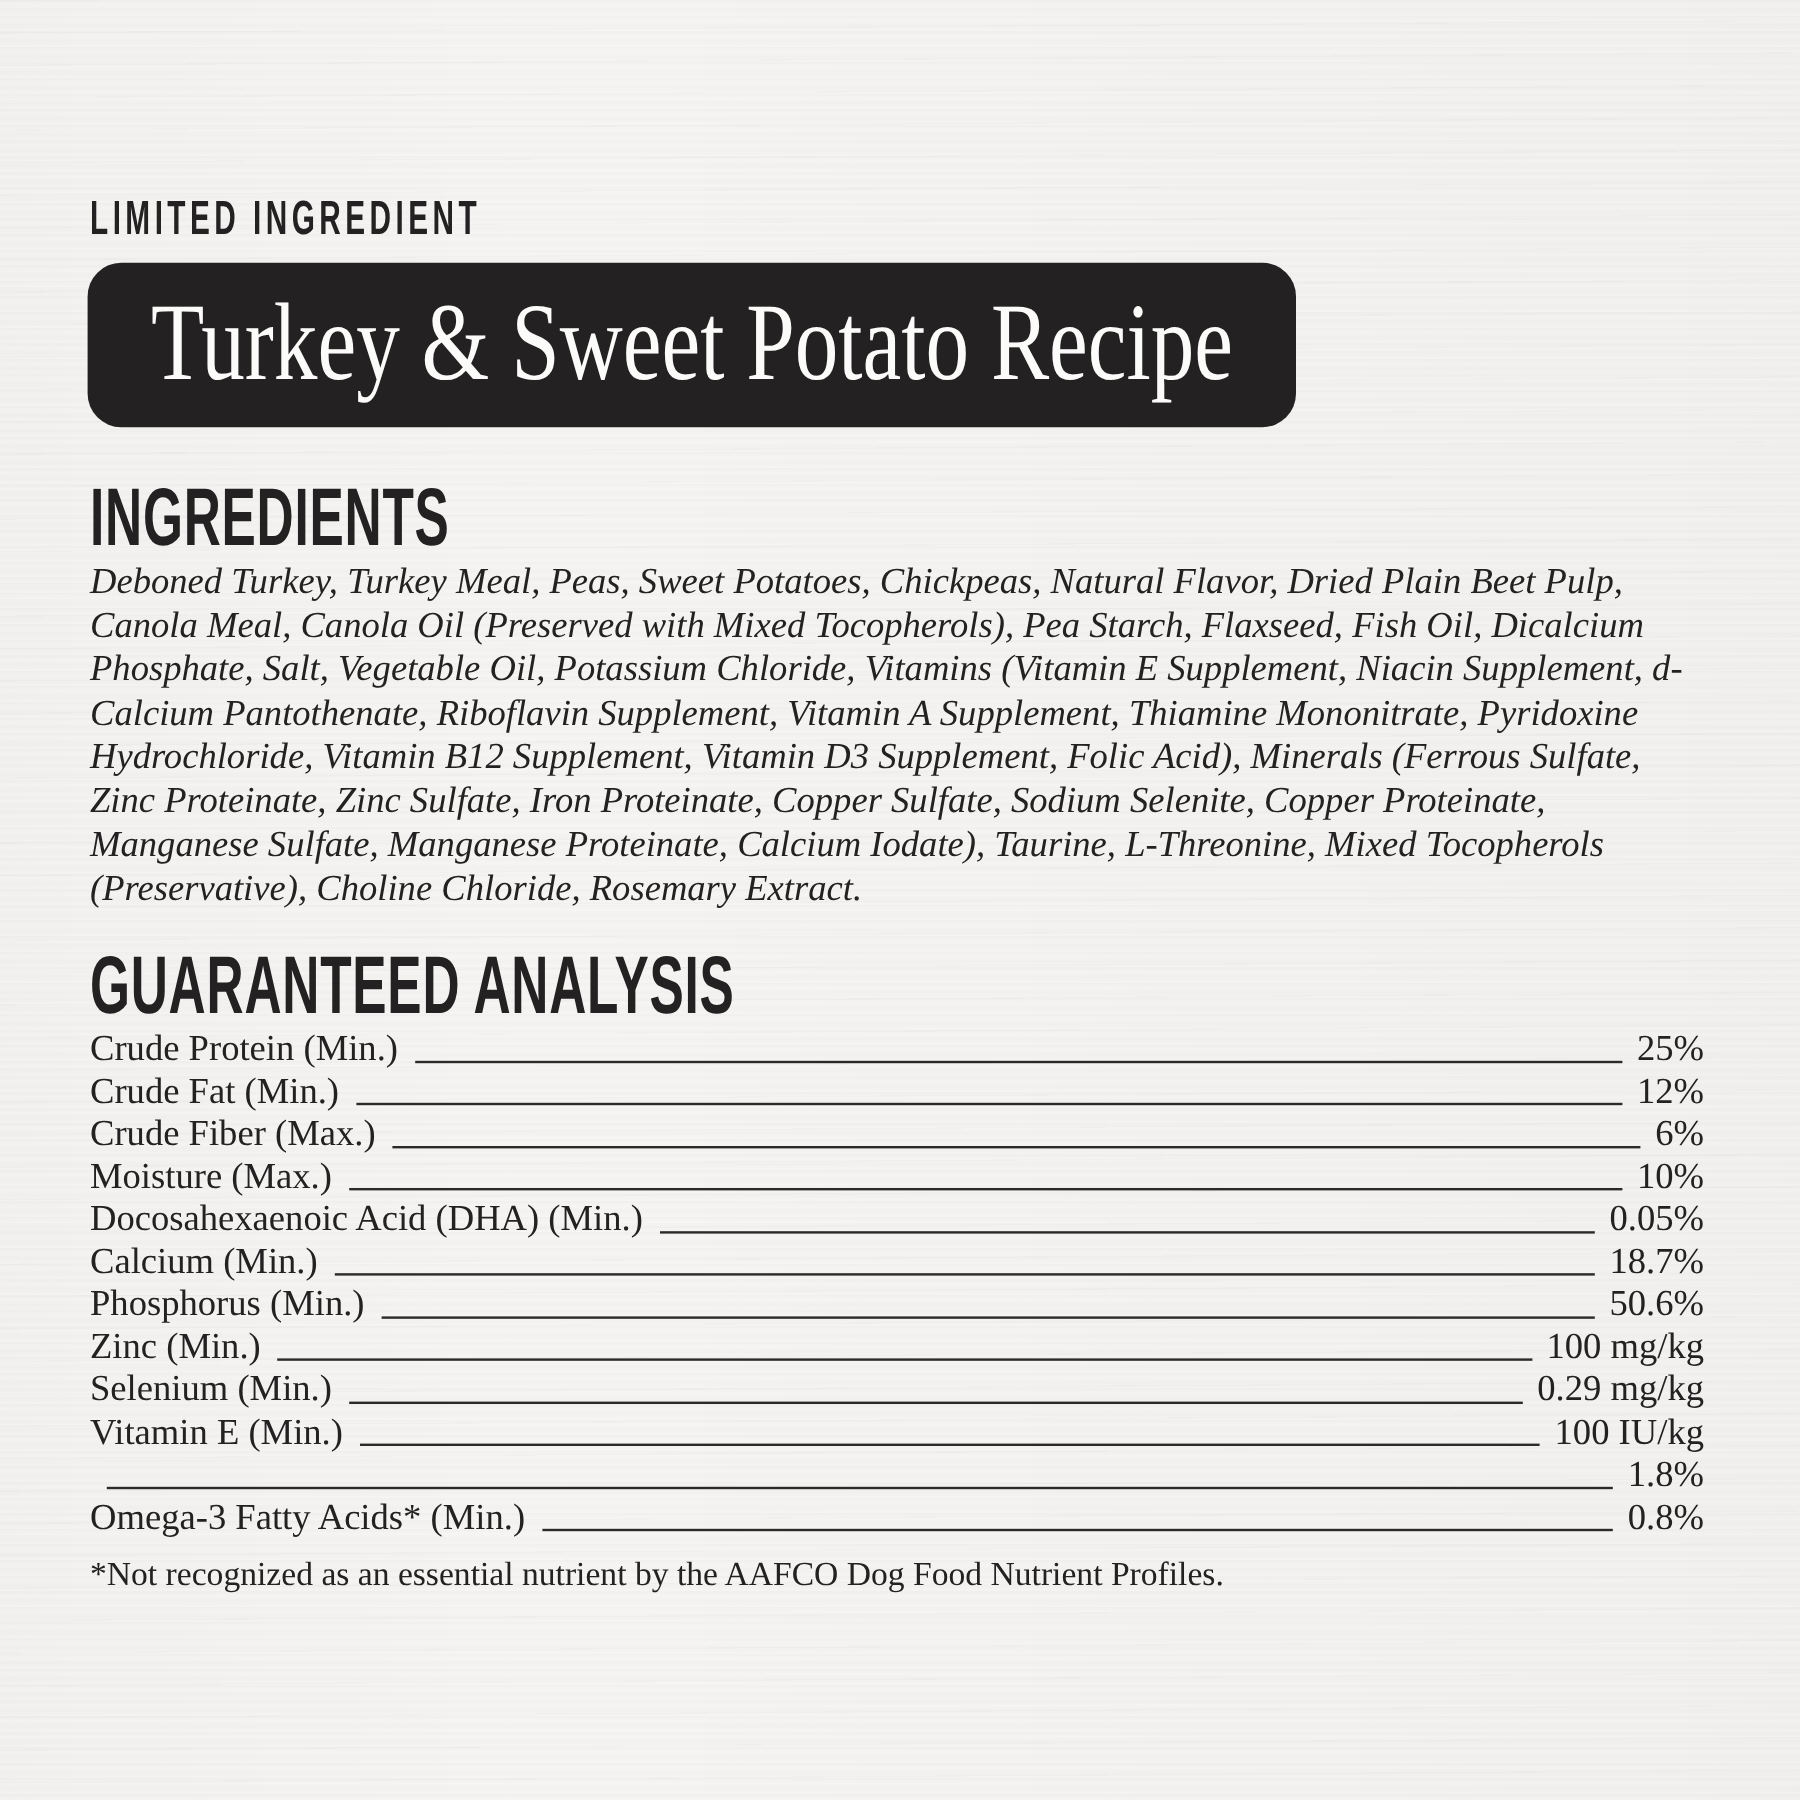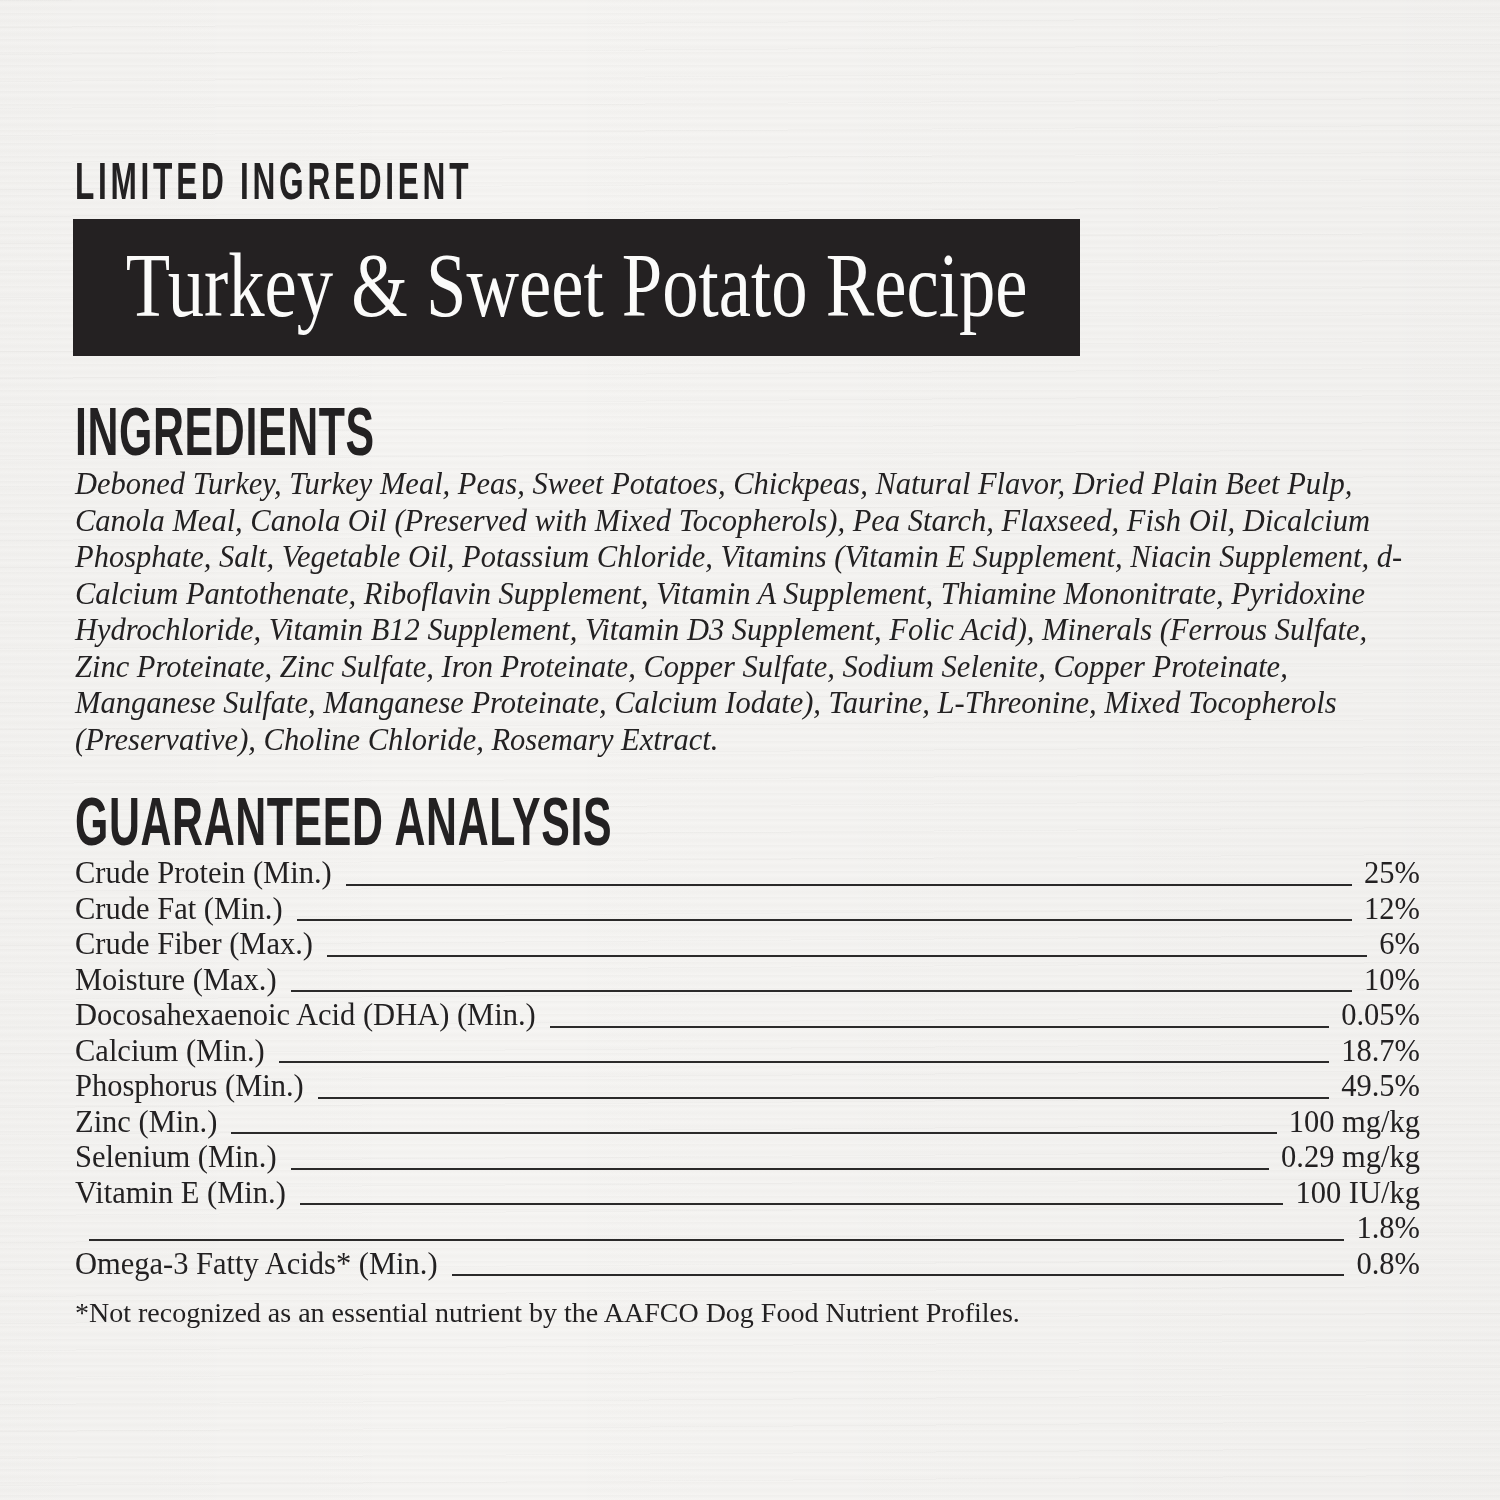--- a/index.html
+++ b/index.html
@@ -26,7 +26,7 @@
   .eyebrow{
     margin-top:160px;
     font-family:"Liberation Sans",sans-serif;font-weight:700;
-    font-size:51px;line-height:44px;letter-spacing:6px;
+    font-size:40px;line-height:44px;letter-spacing:6px;
   }
   .eyebrow .condense{transform:scaleX(0.62);}
   .banner{

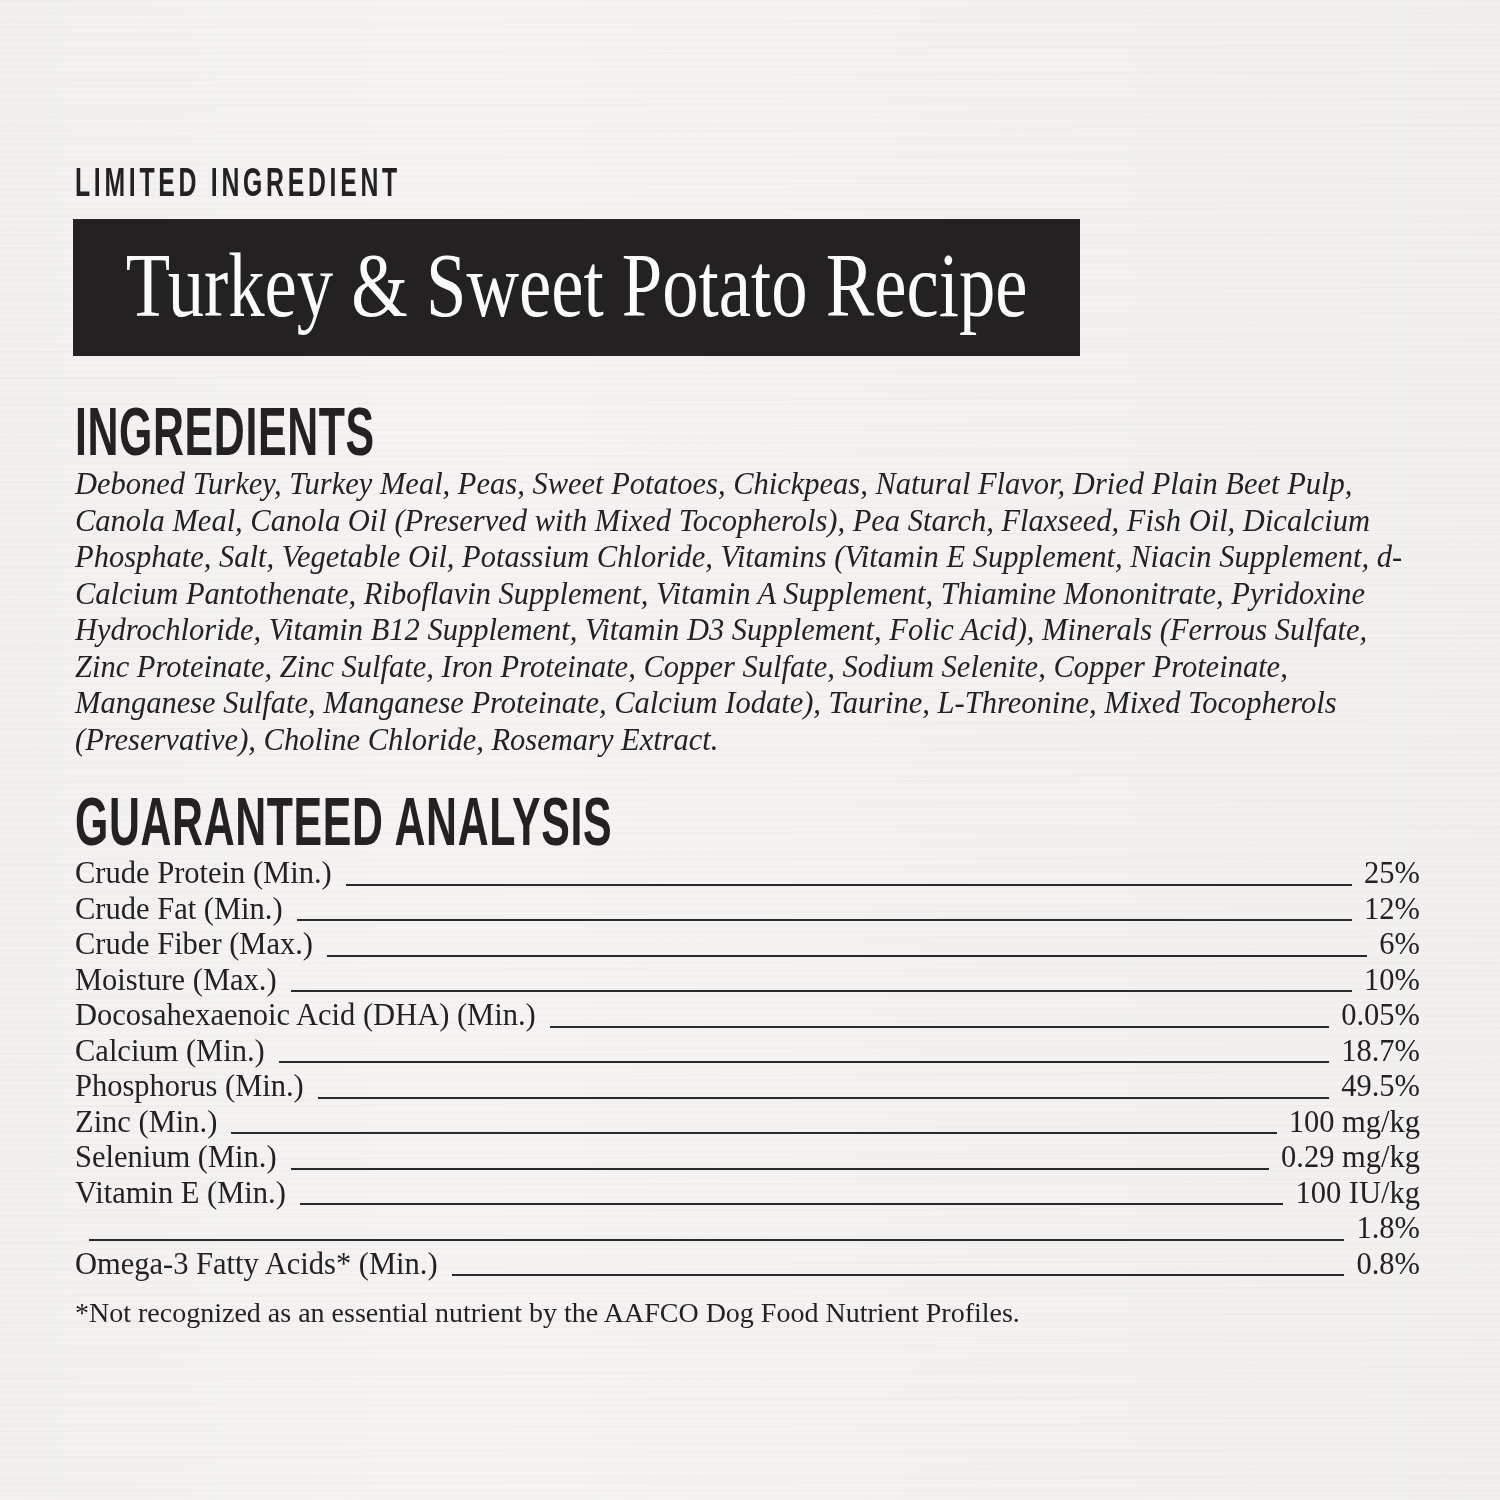--- a/index.html
+++ b/index.html
@@ -33,7 +33,7 @@
     margin-top:15px;margin-left:-2px;
     width:1007px;height:137px;
     background:var(--banner-bg);
-    display:flex;align-items:center;justify-content:center;
+    display:flex;align-items:center;justify-content:center;border-radius:28px;
   }
   .banner-title{
     font-family:"Liberation Serif",serif;

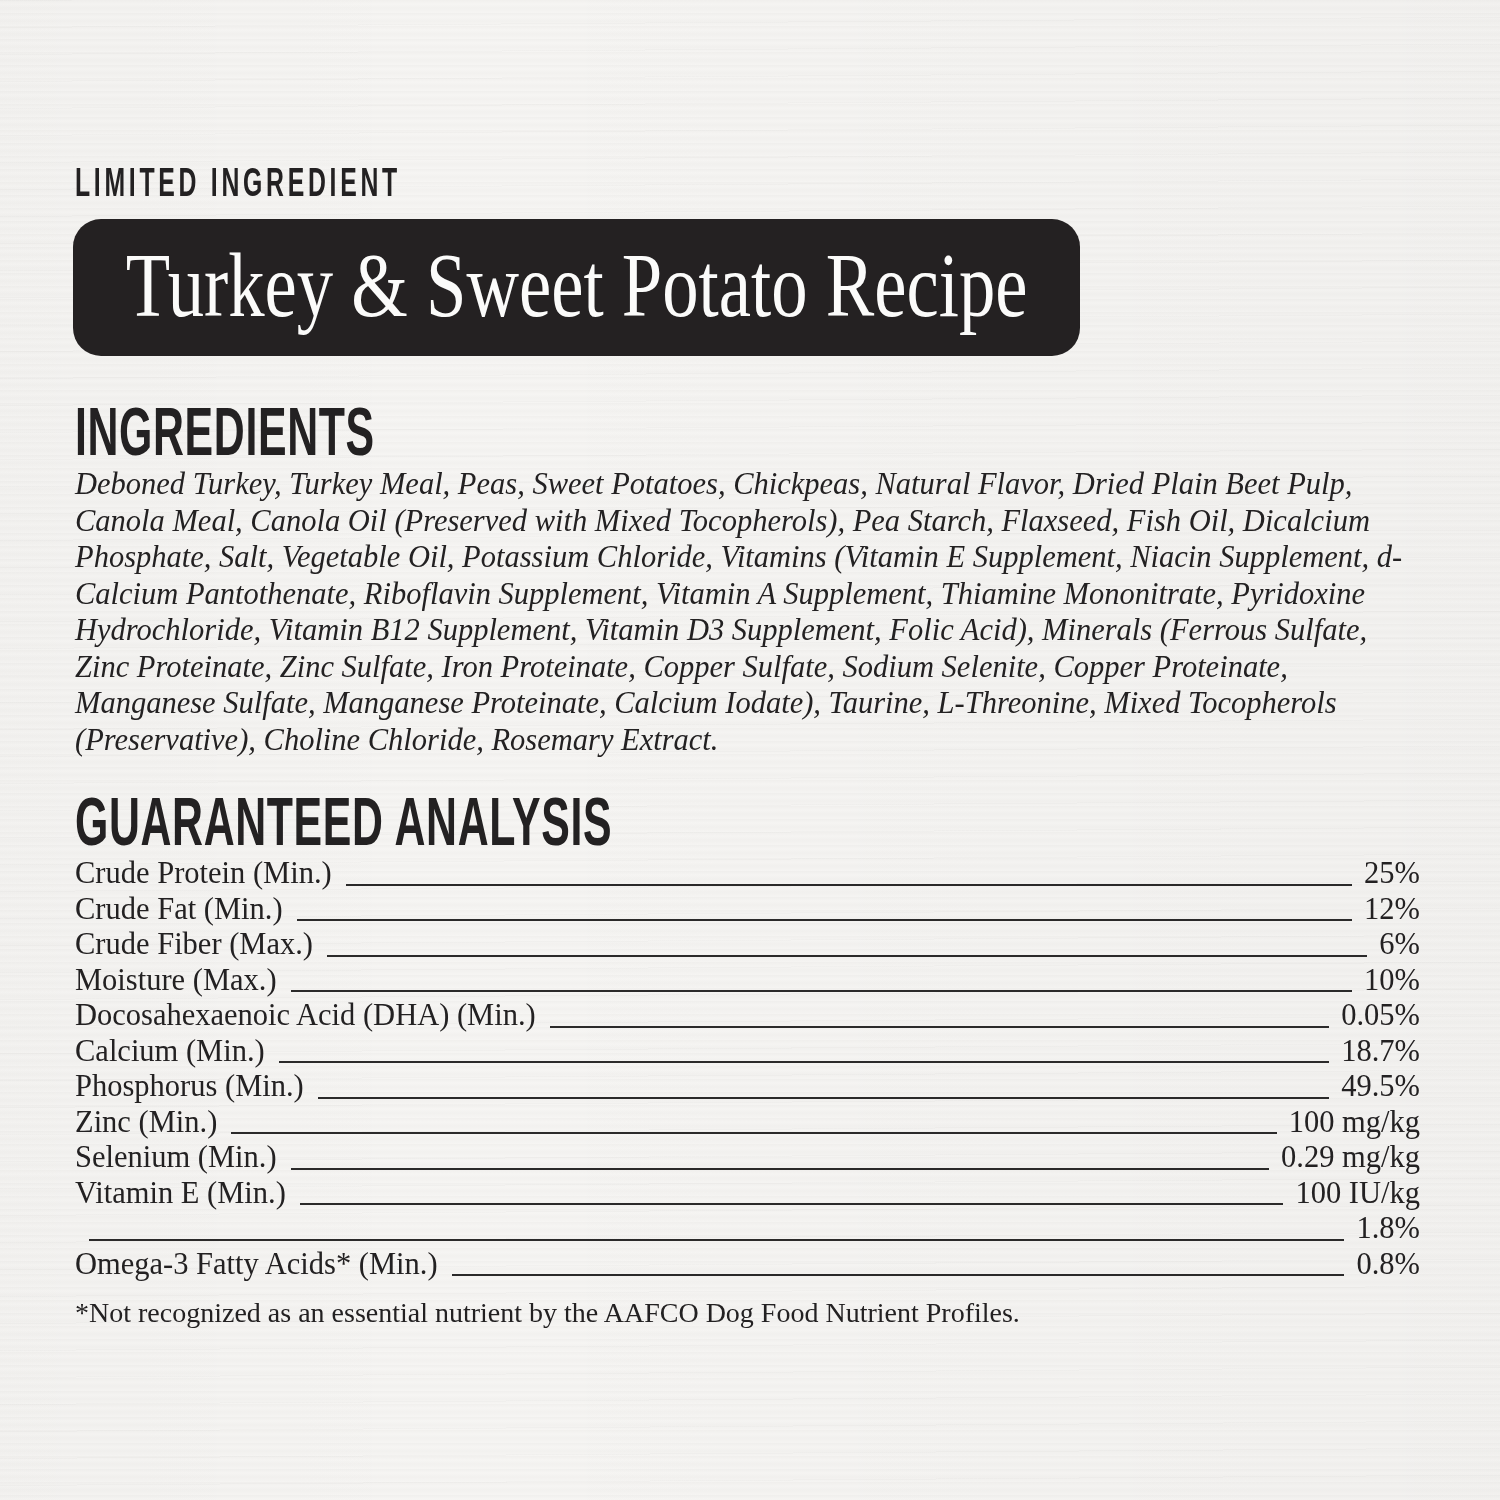--- a/index.html
+++ b/index.html
@@ -131,7 +131,7 @@
     <div class="ga-row">
       <span class="ga-label">Phosphorus (Min.)</span>
       <span class="ga-leader"></span>
-      <span class="ga-value">49.5%</span>
+      <span class="ga-value">50.6%</span>
     </div>
 
     <div class="ga-row">

